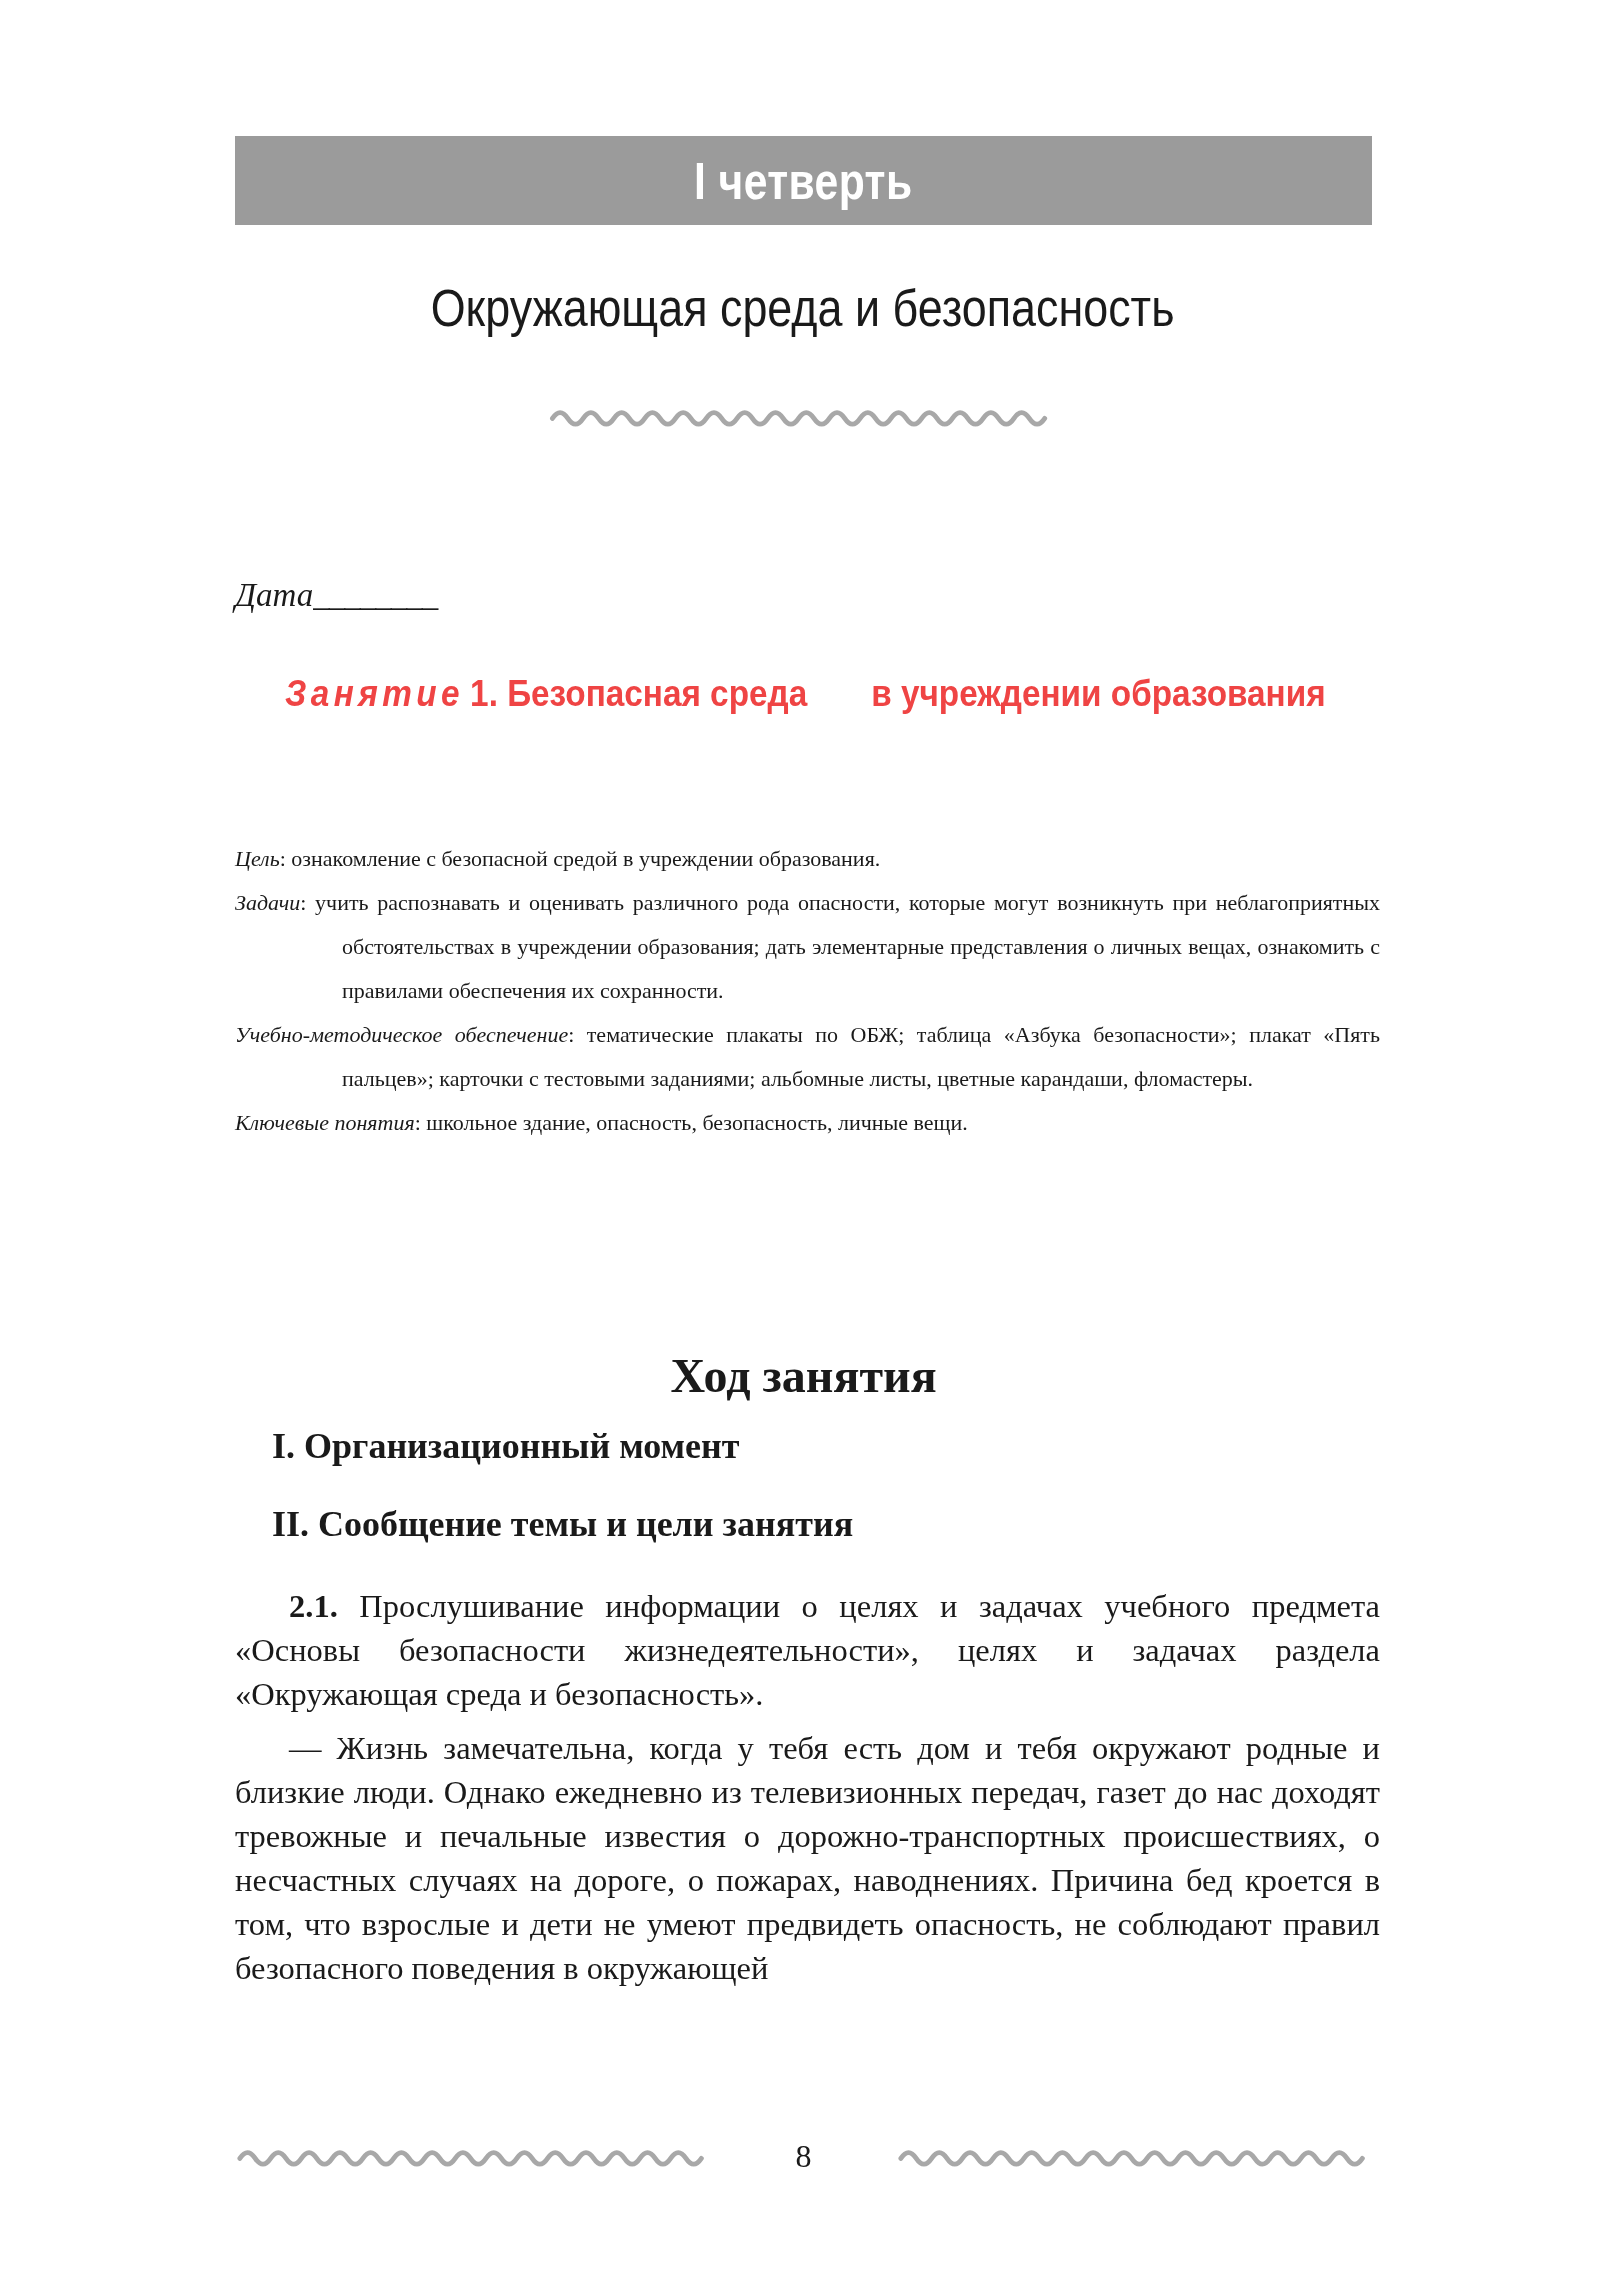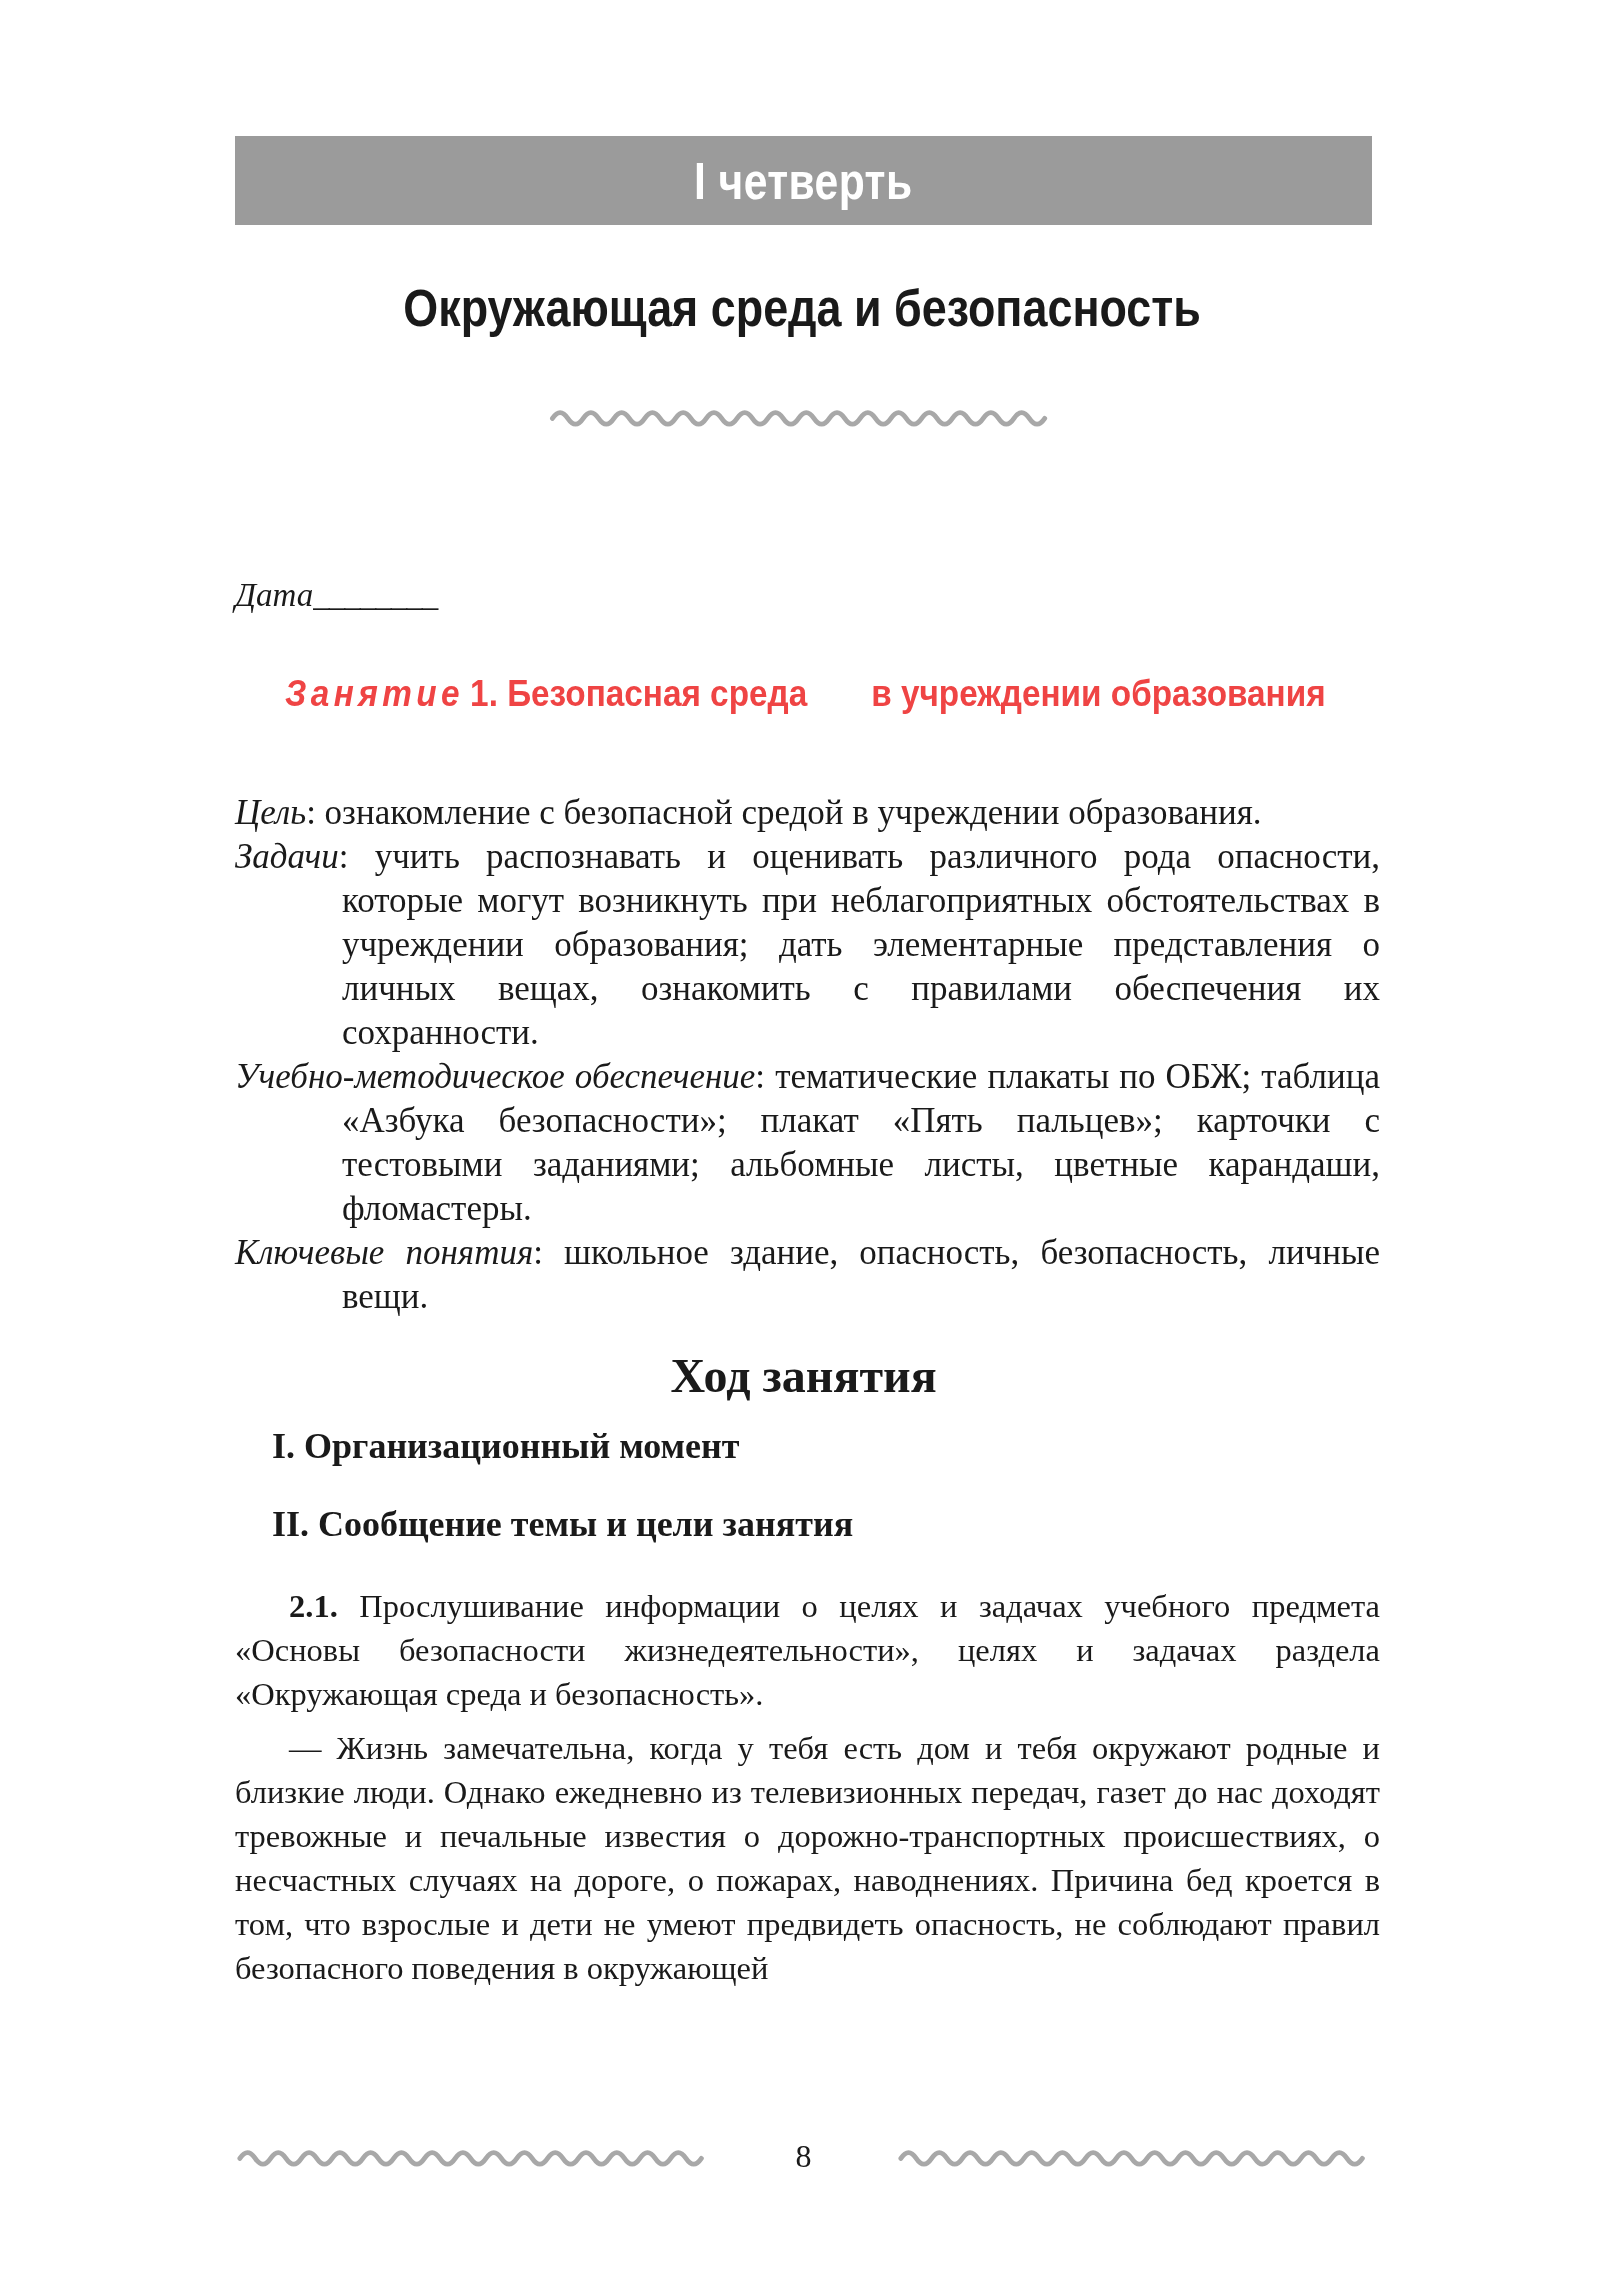--- a/index.html
+++ b/index.html
@@ -58,7 +58,7 @@
     width: 1605px;
     text-align: center;
     font-family: "Liberation Sans", "DejaVu Sans", sans-serif;
-    font-weight: 700;
+    font-weight: 400;
     font-size: 51px;
     color: #1a1a1a;
     white-space: nowrap;

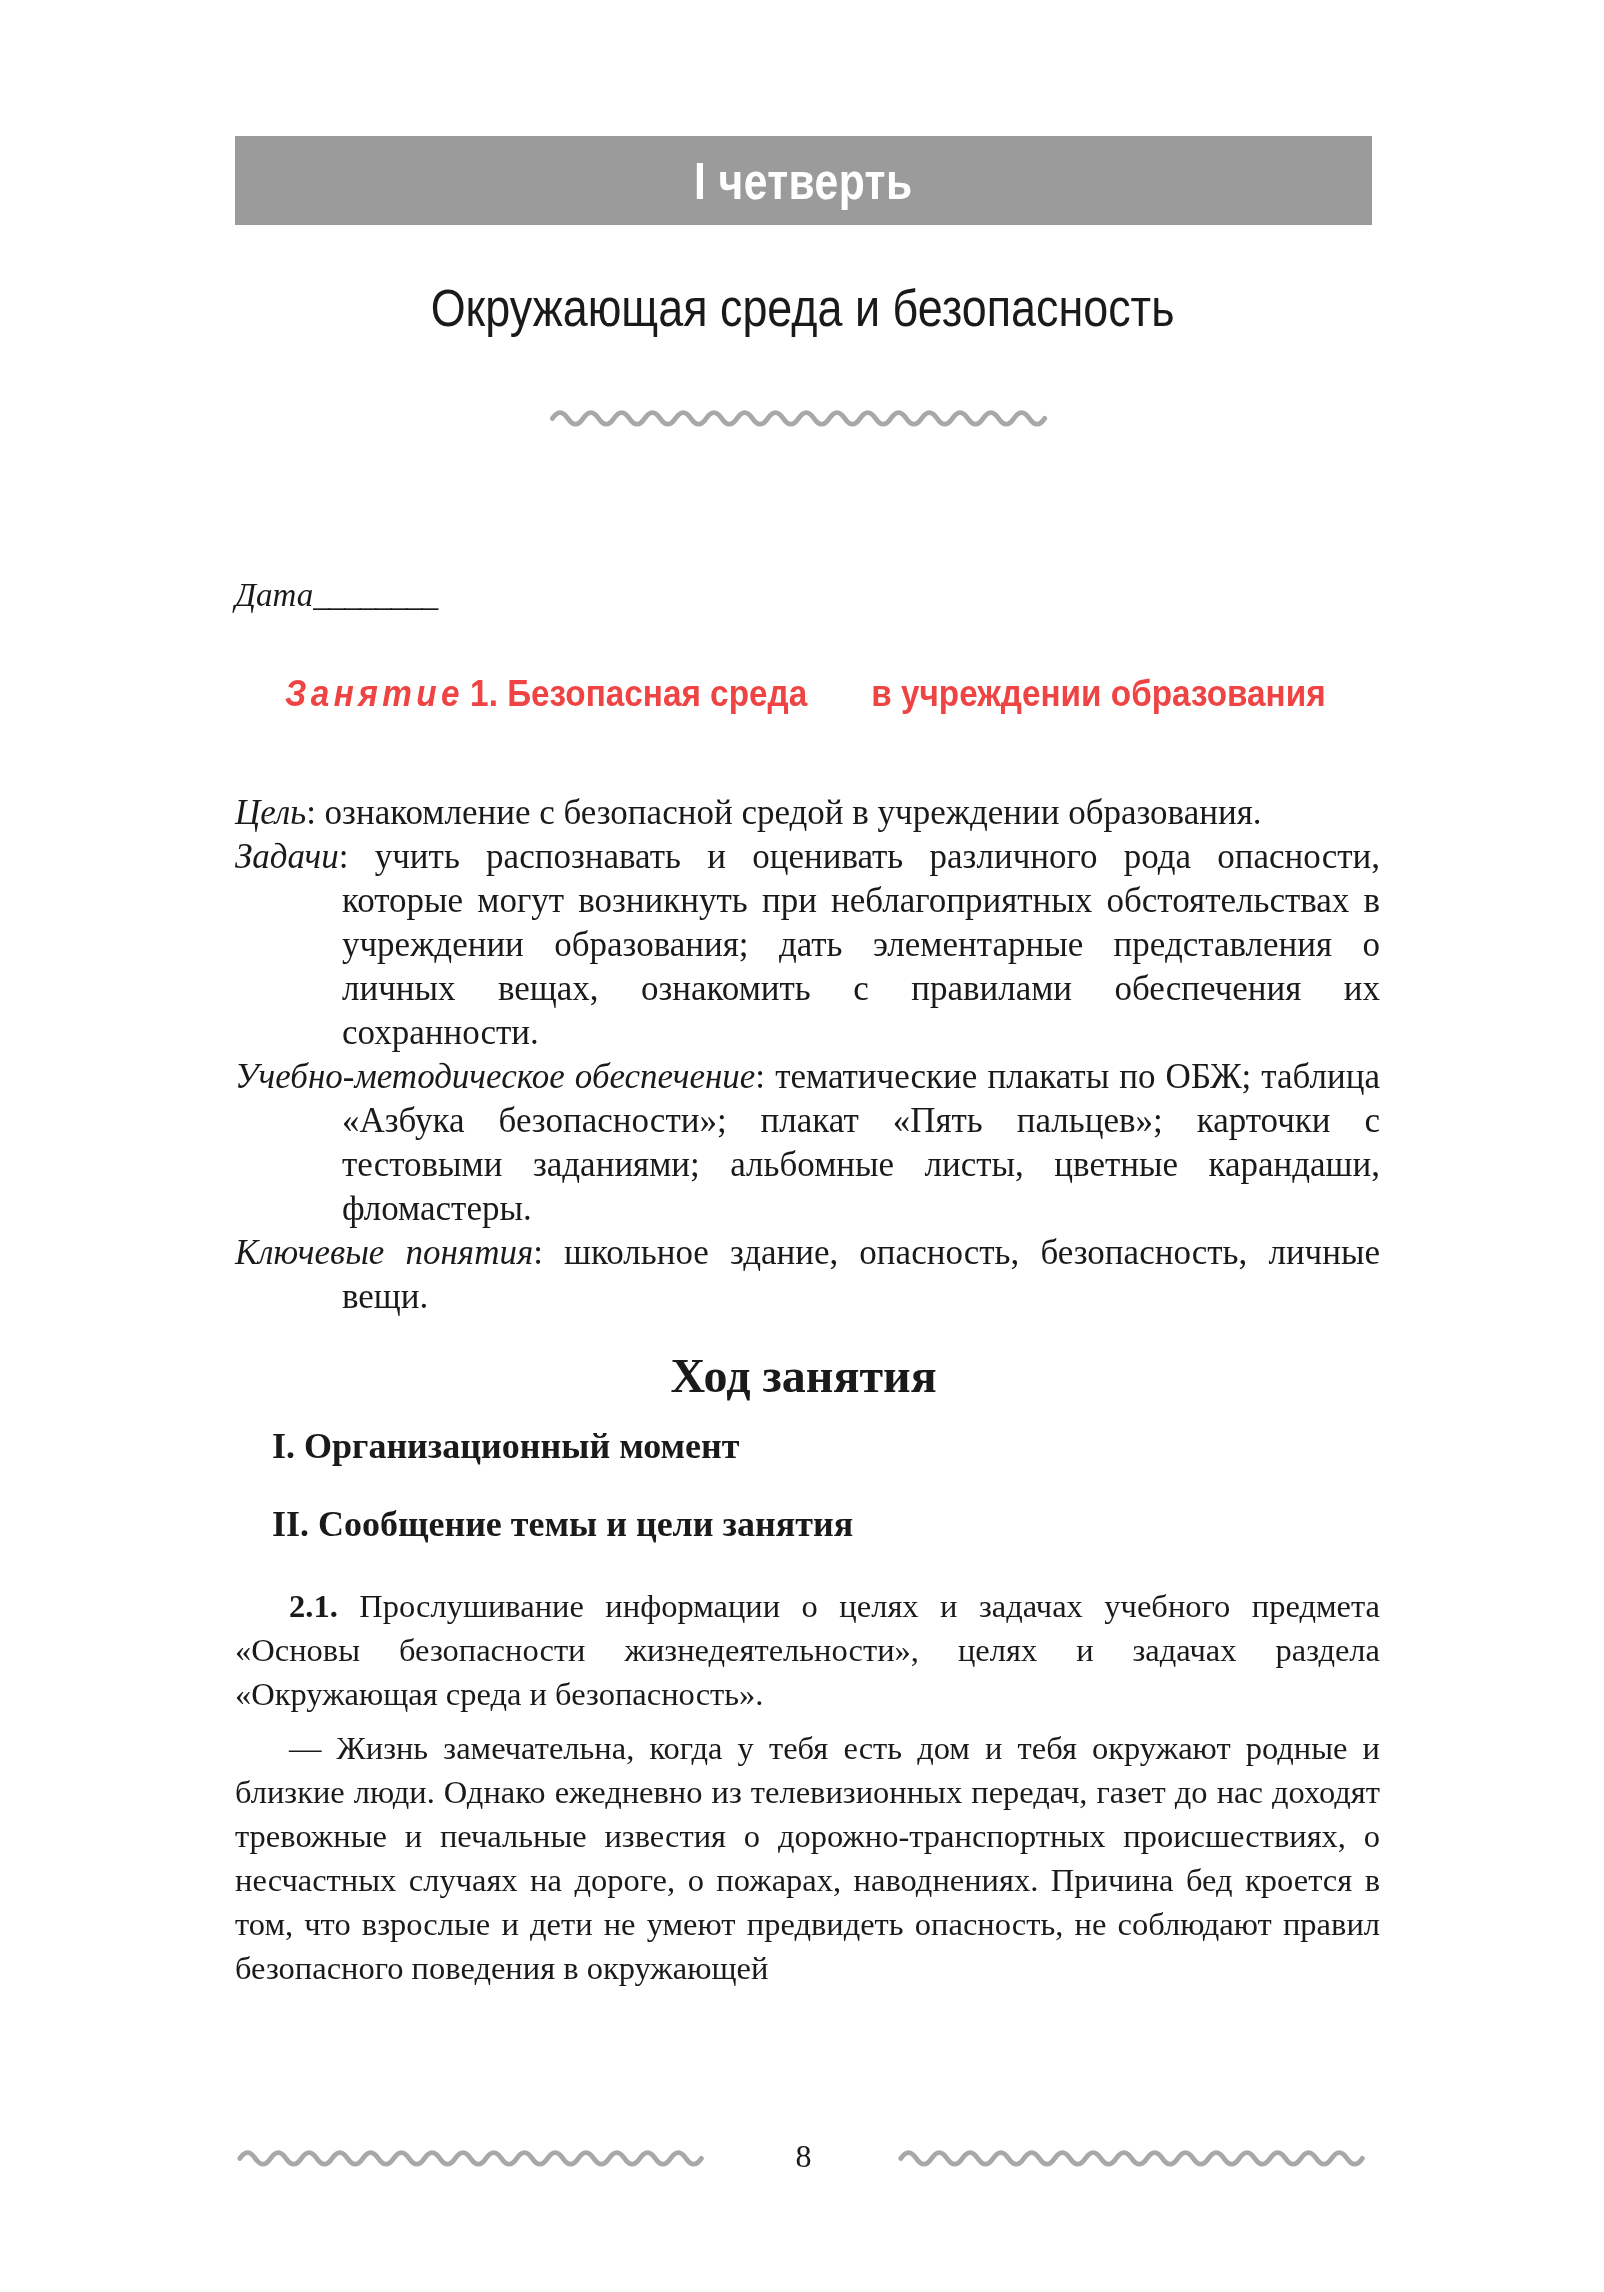--- a/index.html
+++ b/index.html
@@ -120,9 +120,9 @@
   .meta-block {
     position: absolute;
     left: 235px;
-    top: 791px;
+    top: 837px;
     width: 1145px;
-    font-size: 35px;
+    font-size: 22px;
     line-height: 44px;
     text-align: justify;
     text-align-last: left;

